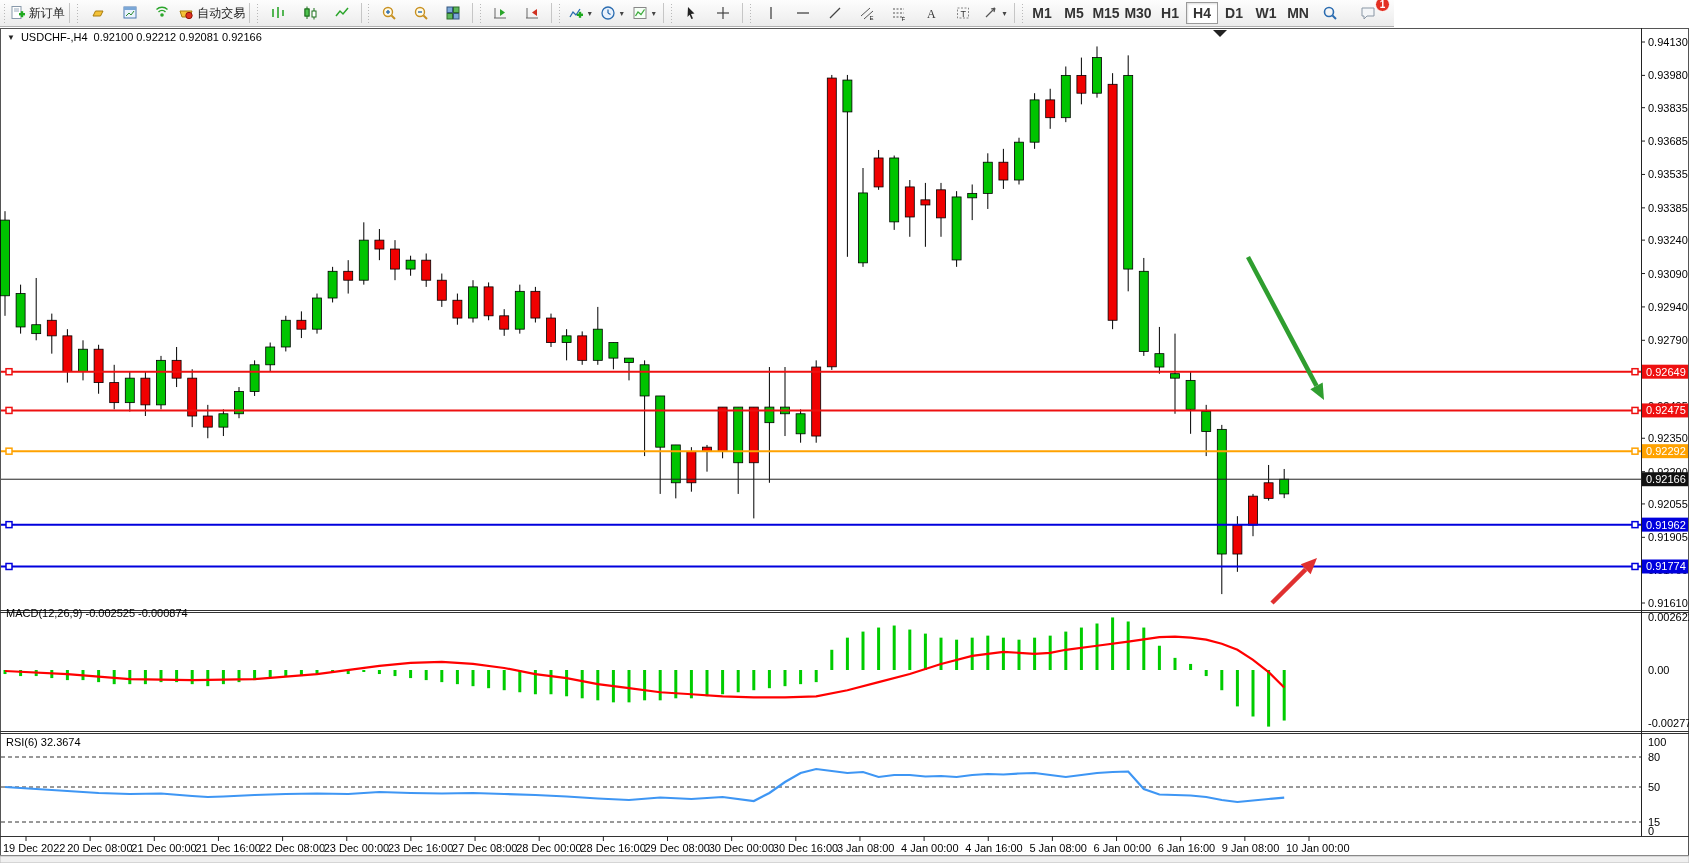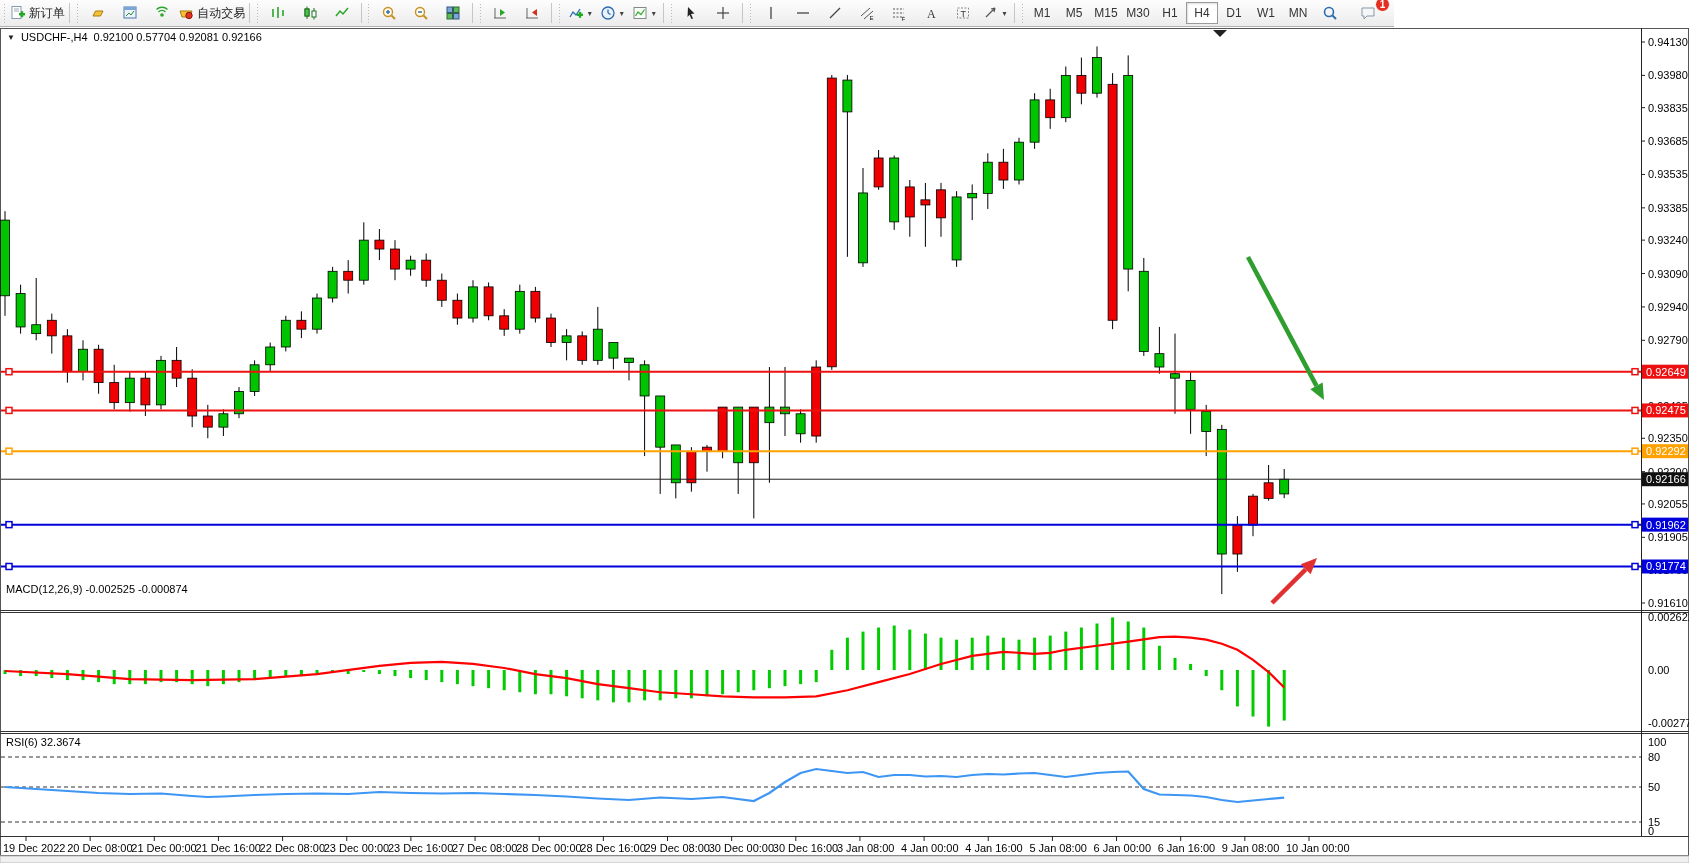--- a/index.html
+++ b/index.html
@@ -17,7 +17,7 @@
   .tbtn .lbl{white-space:nowrap;}
   .caret{font-size:8px;color:#444;margin-left:1px;}
   .tf{height:20px;min-width:26px;display:flex;align-items:center;justify-content:center;
-    font-size:12px;font-weight:normal;color:#333;border:1px solid transparent;padding:0 2px;}
+    font-size:14px;font-weight:bold;color:#333;border:1px solid transparent;padding:0 2px;}
   .tf.active{background:#fff;border:1px solid #9a9a9a;box-shadow:inset 1px 1px 2px #00000022;}
   #tb-right{margin-left:auto;display:flex;align-items:center;gap:6px;padding-right:10px;}
   #chat-wrap{position:relative;}

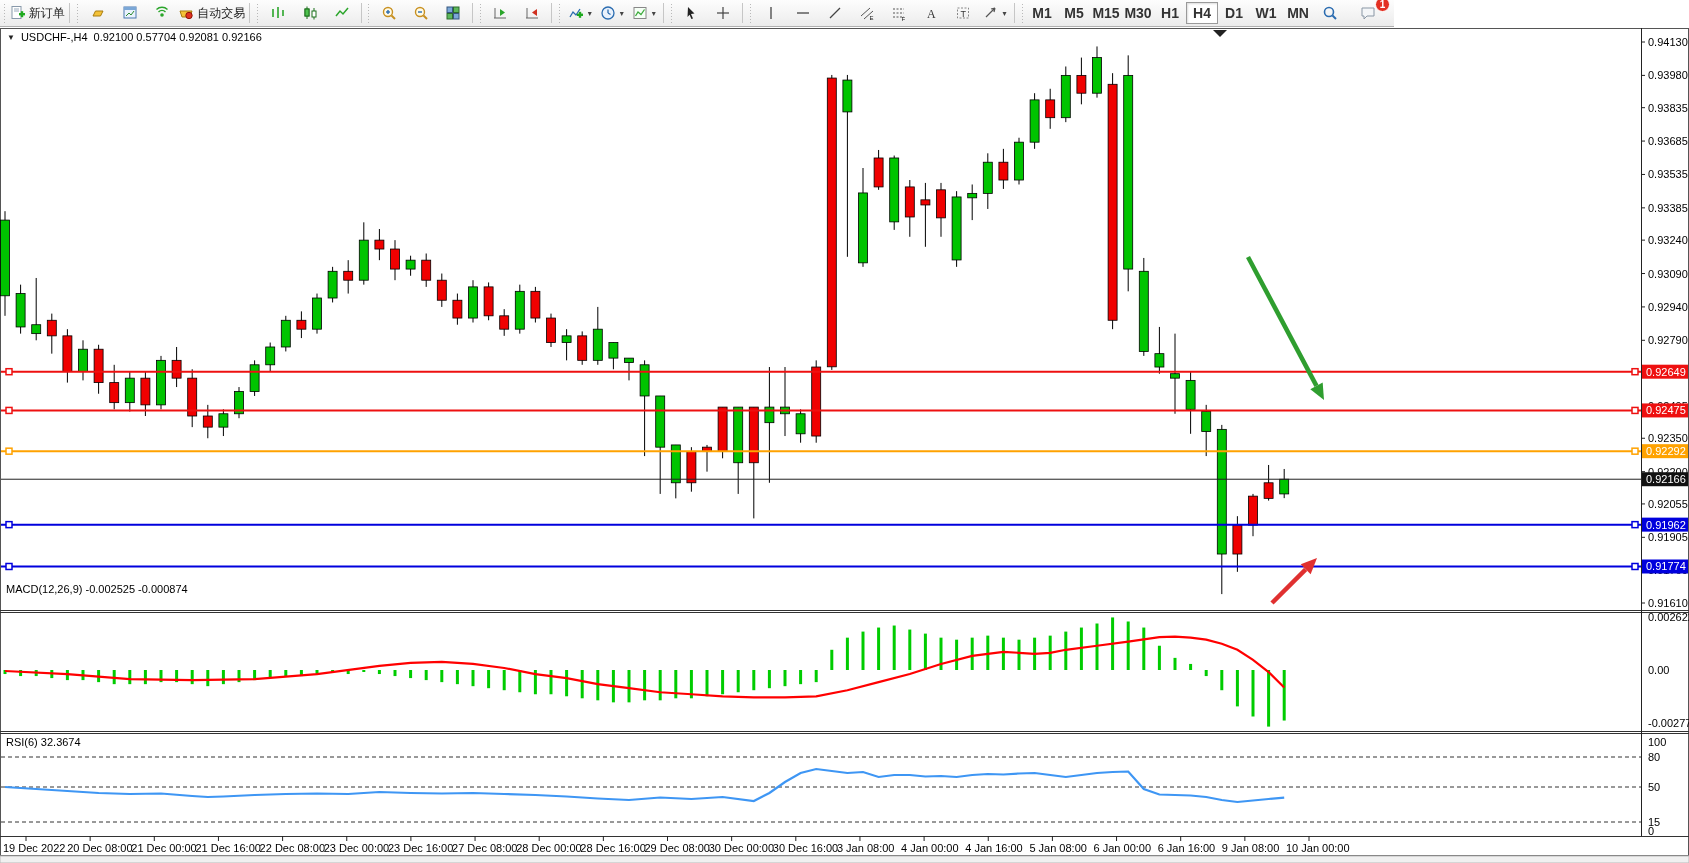--- a/index.html
+++ b/index.html
@@ -894,7 +894,7 @@
   <div class="overlay" id="chart-title">
     <span class="dd">▼</span>
     <span>USDCHF-,H4</span>
-    <span>0.92100 0.57704 0.92081 0.92166</span>
+    <span>0.92100 0.92212 0.92081 0.92166</span>
   </div>
   <div class="overlay" id="macd-label">
     <span>MACD(12,26,9)</span>

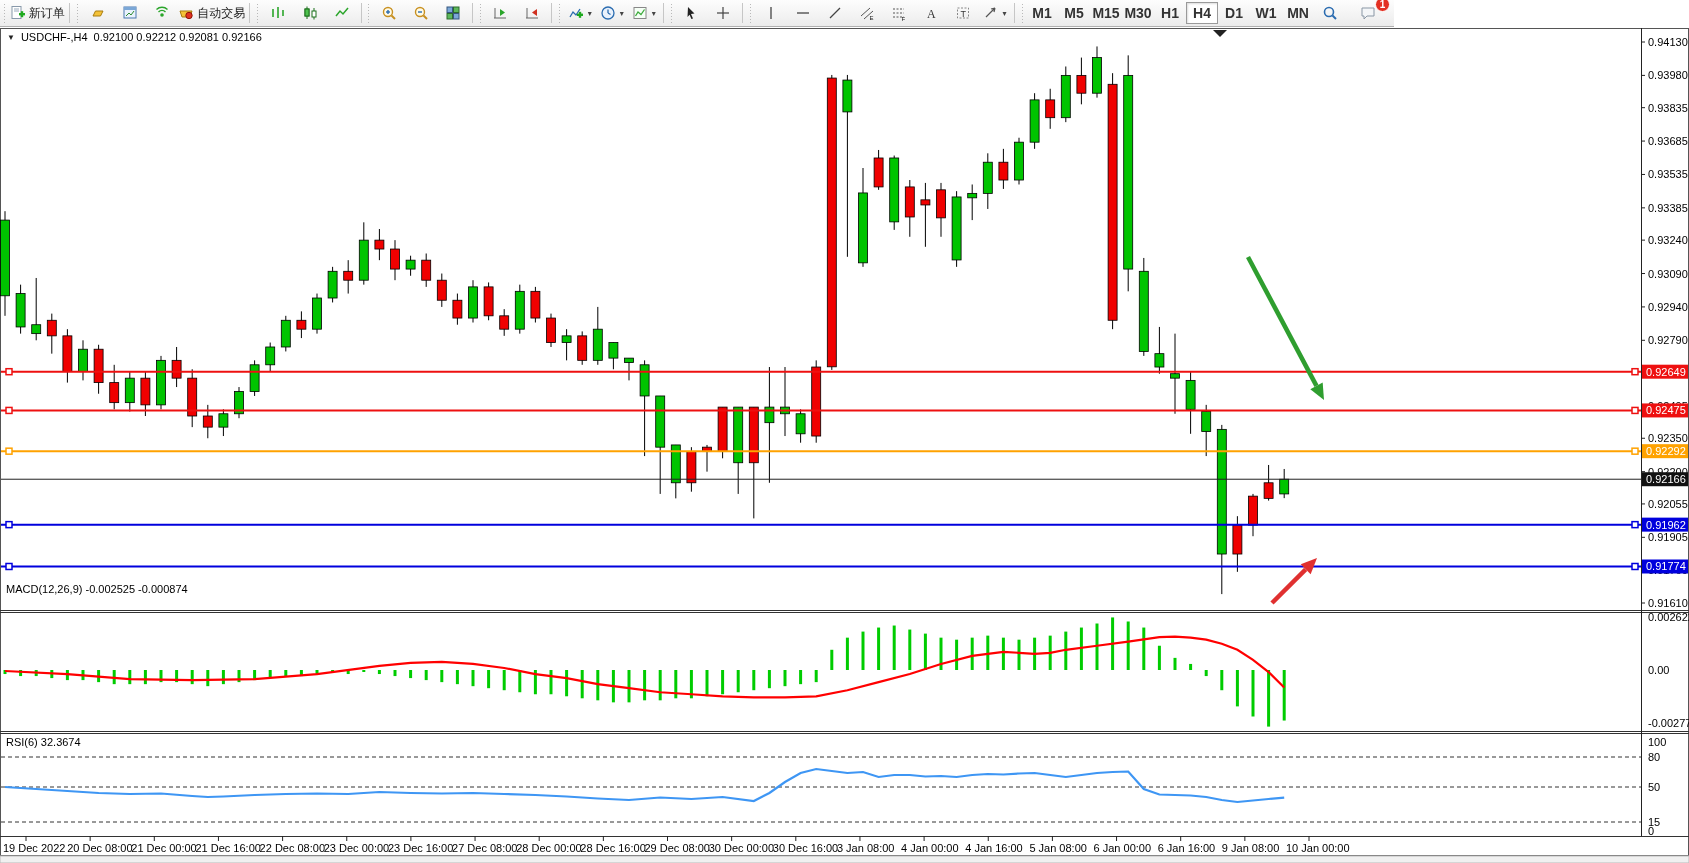--- a/index.html
+++ b/index.html
@@ -30,7 +30,7 @@
   .overlay{position:absolute;font-size:11px;color:#000;z-index:3;white-space:nowrap;}
   #chart-title{left:7px;top:4px;display:flex;align-items:center;gap:6px;}
   #chart-title .dd{font-size:8px;color:#222;}
-  #macd-label{left:6px;top:556px;}
+  #macd-label{left:6px;top:580px;}
   #rsi-label{left:6px;top:709px;}
 </style>
 </head>

